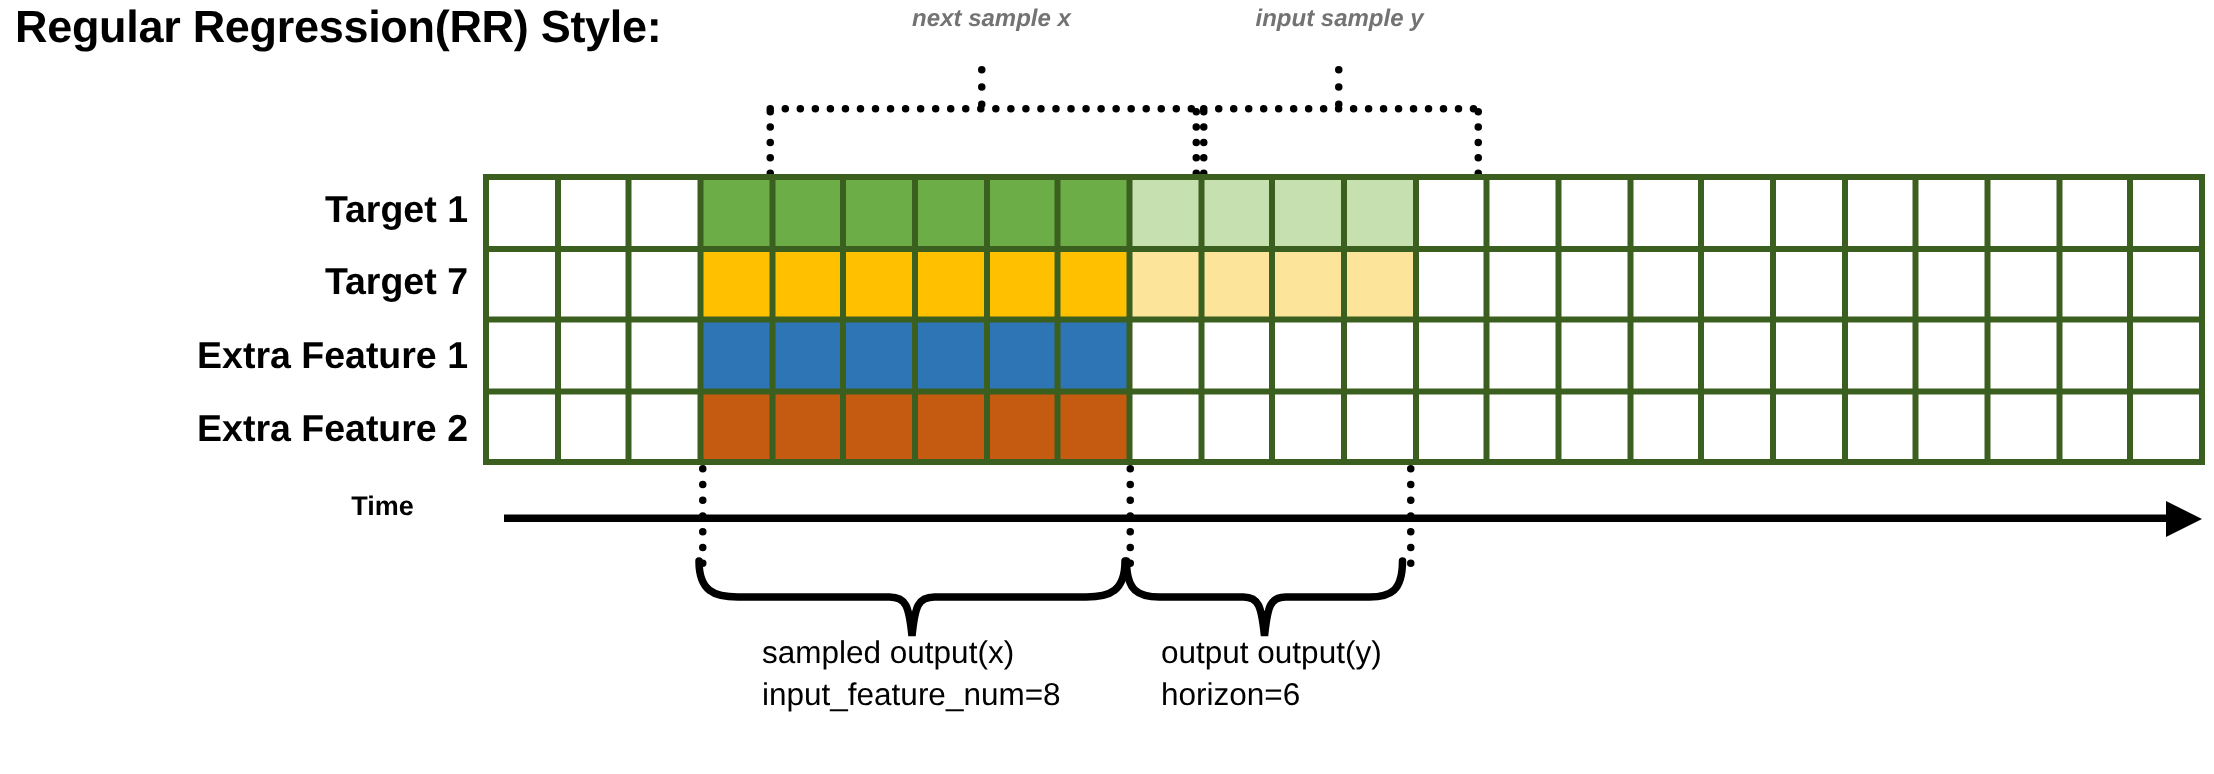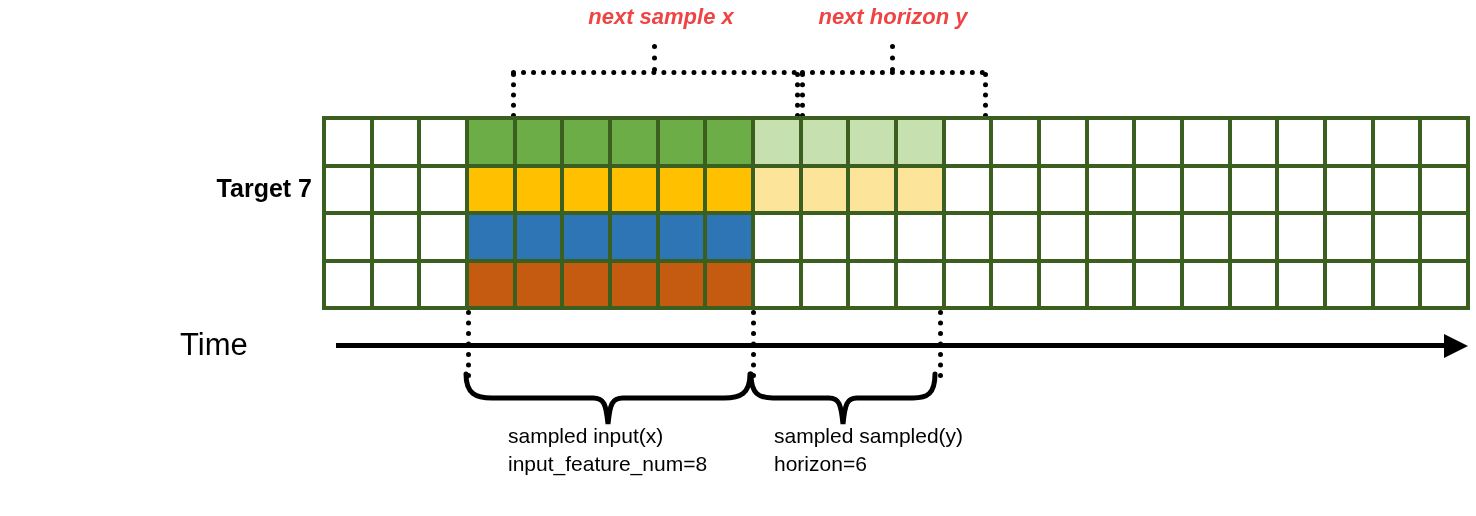--- a/index.html
+++ b/index.html
@@ -175,6 +175,7 @@
 
 <div id="page">
 
+  <div id="title">Regular Regression(RR) Style:</div>
 
   <div class="top-label" id="label-next-x">next sample x</div>
   <div class="top-label" id="label-next-y">next horizon y</div>

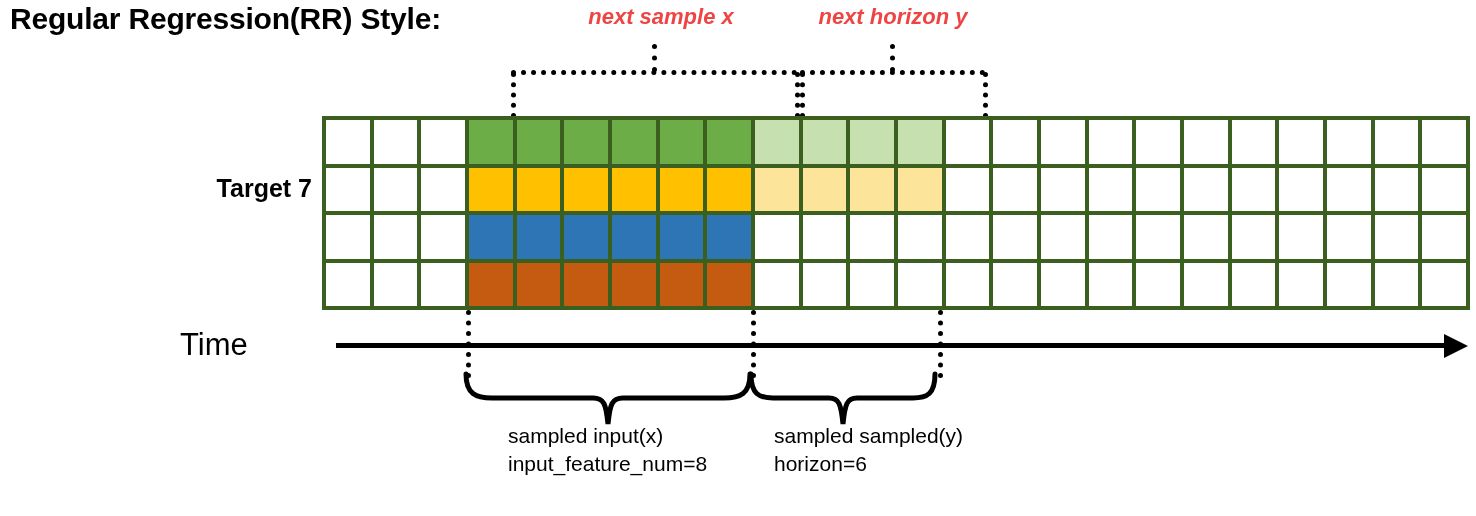--- a/index.html
+++ b/index.html
@@ -27,10 +27,10 @@
   }
   .top-label {
     position: absolute;
-    font-size: 22px;
+    font-size: 16px;
     font-style: italic;
     font-weight: 600;
-    color: #ef4444;
+    color: #737373;
     white-space: nowrap;
     text-align: center;
   }

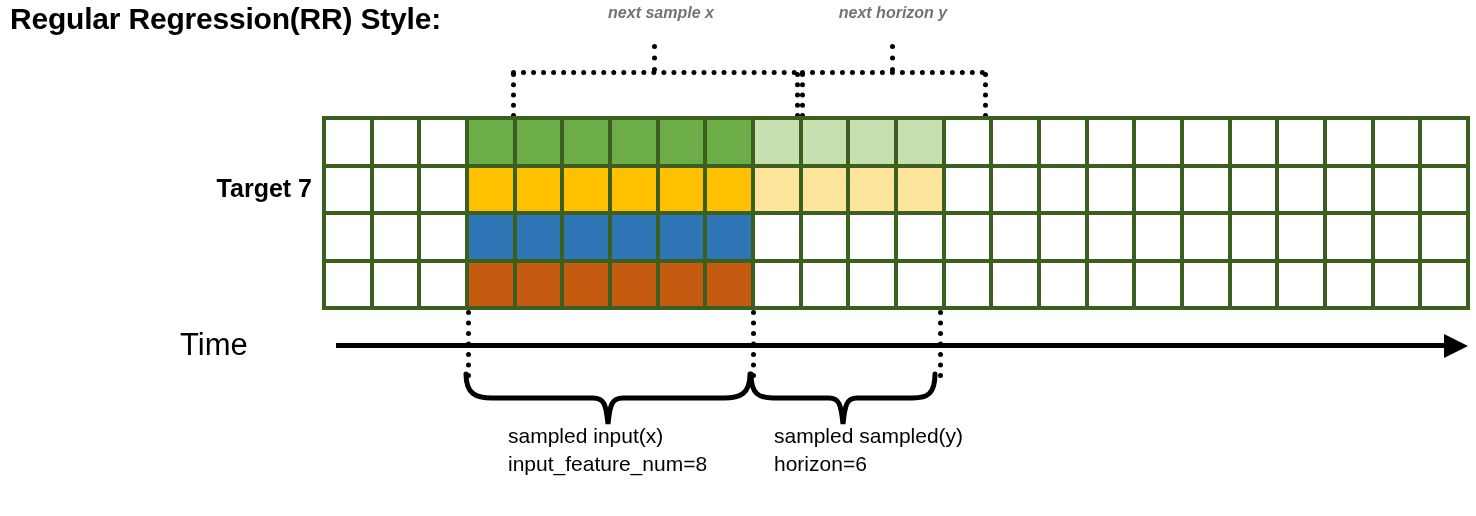--- a/index.html
+++ b/index.html
@@ -178,7 +178,7 @@
   <div id="title">Regular Regression(RR) Style:</div>
 
   <div class="top-label" id="label-next-x">next sample x</div>
-  <div class="top-label" id="label-next-y">next horizon y</div>
+  <div class="top-label" id="label-next-y">input sample y</div>
 
   <div class="dot-h" id="bar-x"></div>
   <div class="dot-v" id="stem-x-left"></div>

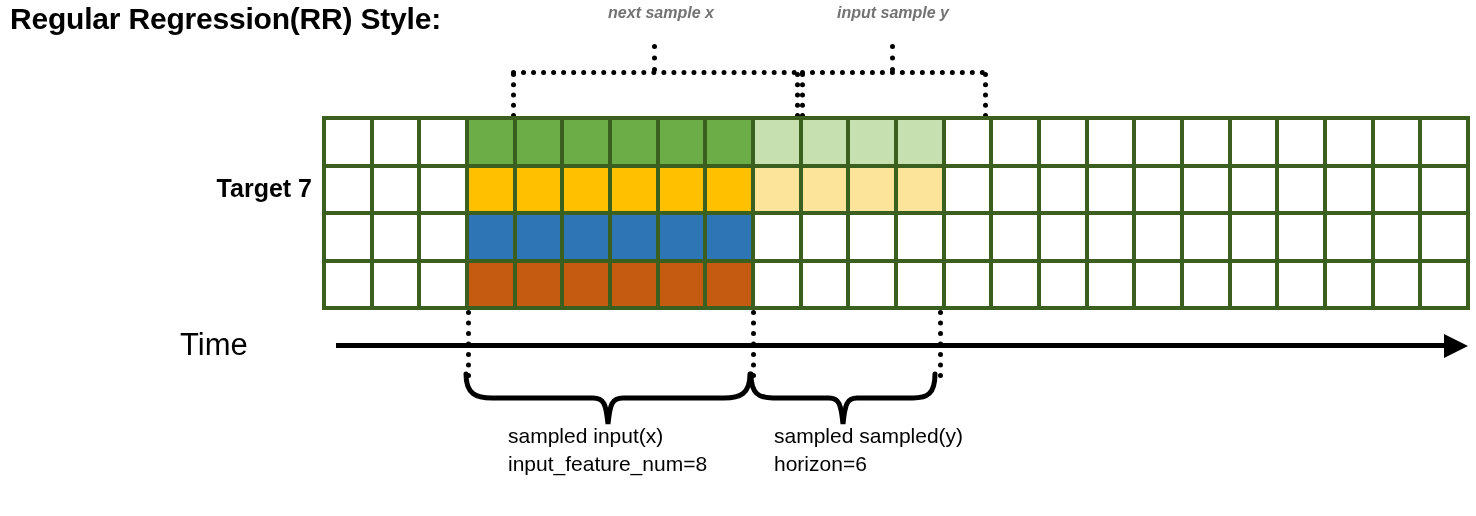--- a/index.html
+++ b/index.html
@@ -191,6 +191,7 @@
   <div class="tick-up" id="pip-y"></div>
 
   <div id="row-labels">
+    <div class="row-label r0">Target 1</div>
     <div class="row-label r1">Target 7</div>
   </div>
 

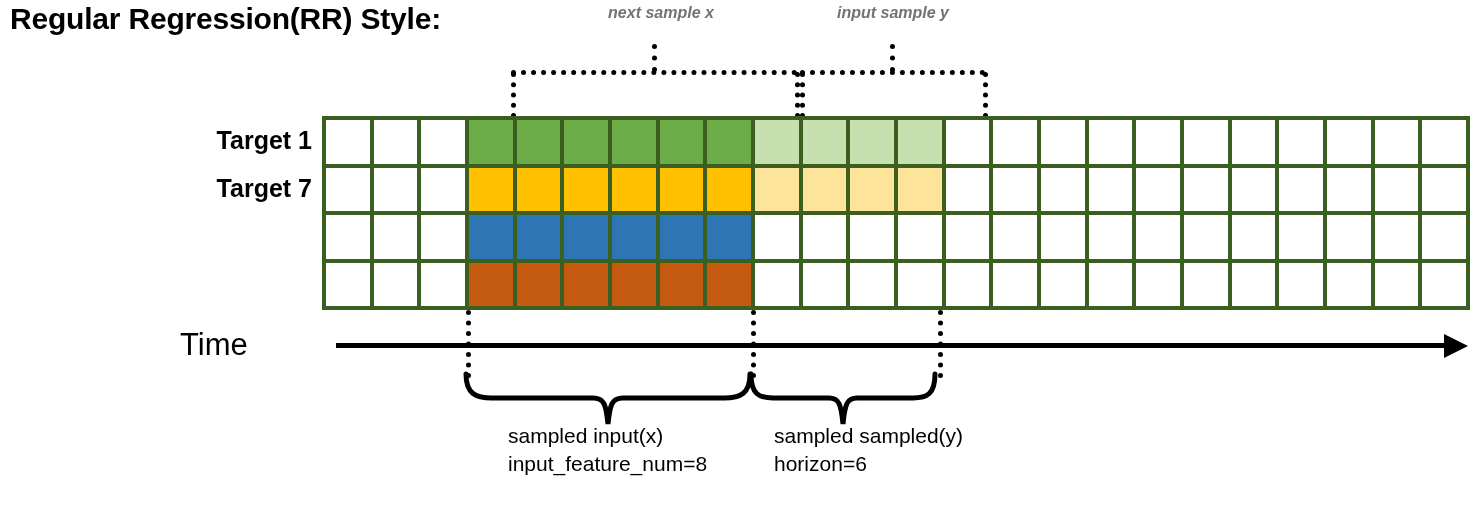--- a/index.html
+++ b/index.html
@@ -193,6 +193,7 @@
   <div id="row-labels">
     <div class="row-label r0">Target 1</div>
     <div class="row-label r1">Target 7</div>
+    <div class="row-label r2">Extra Feature 1</div>
   </div>
 
   <div id="grid">

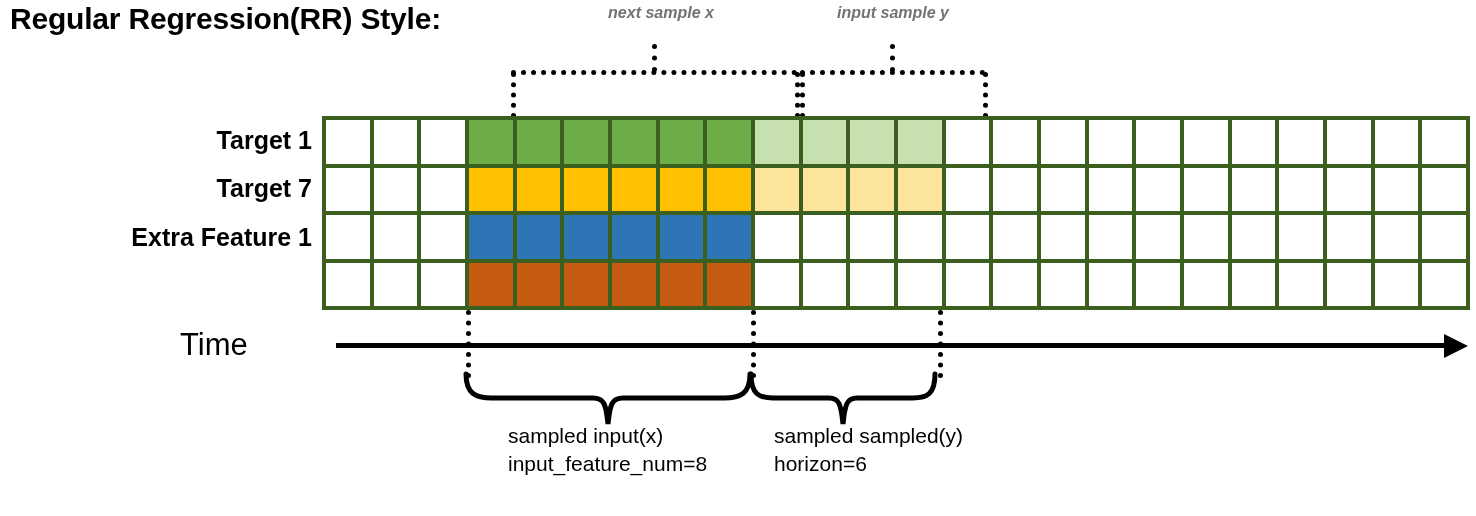--- a/index.html
+++ b/index.html
@@ -194,6 +194,7 @@
     <div class="row-label r0">Target 1</div>
     <div class="row-label r1">Target 7</div>
     <div class="row-label r2">Extra Feature 1</div>
+    <div class="row-label r3">Extra Feature 2</div>
   </div>
 
   <div id="grid">

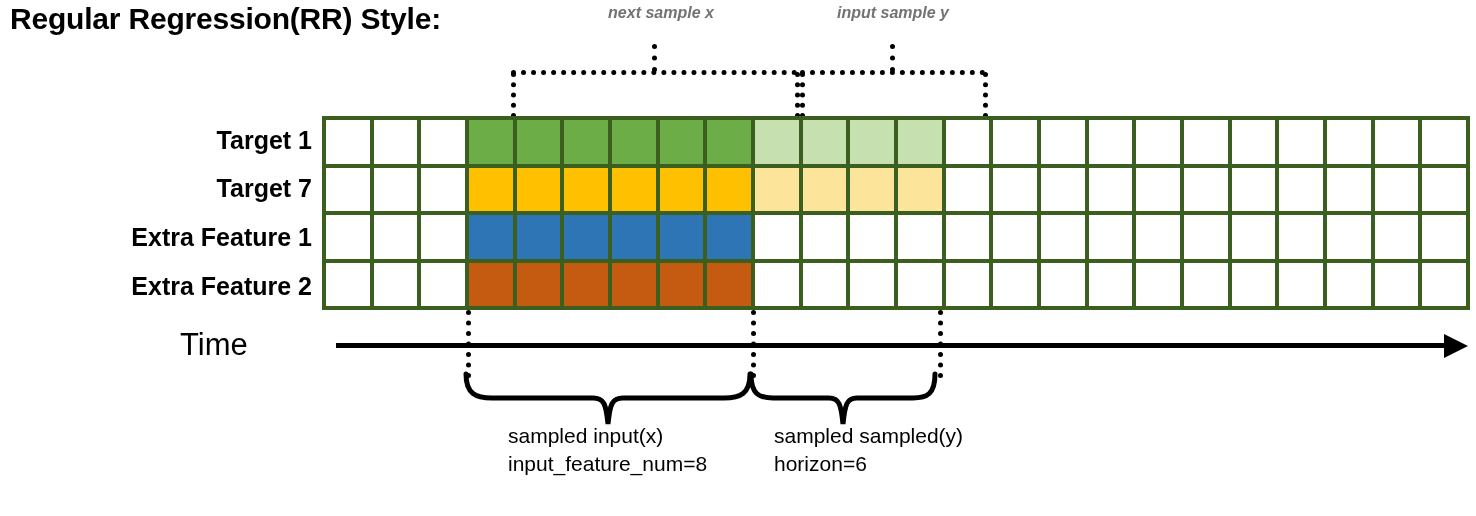--- a/index.html
+++ b/index.html
@@ -121,9 +121,9 @@
     left: 180px;
     top: 327px;
     width: 150px;
-    text-align: left;
-    font-size: 31px;
-    font-weight: 400;
+    text-align: center;
+    font-size: 18px;
+    font-weight: 700;
     color: #000000;
   }
   #time-line {

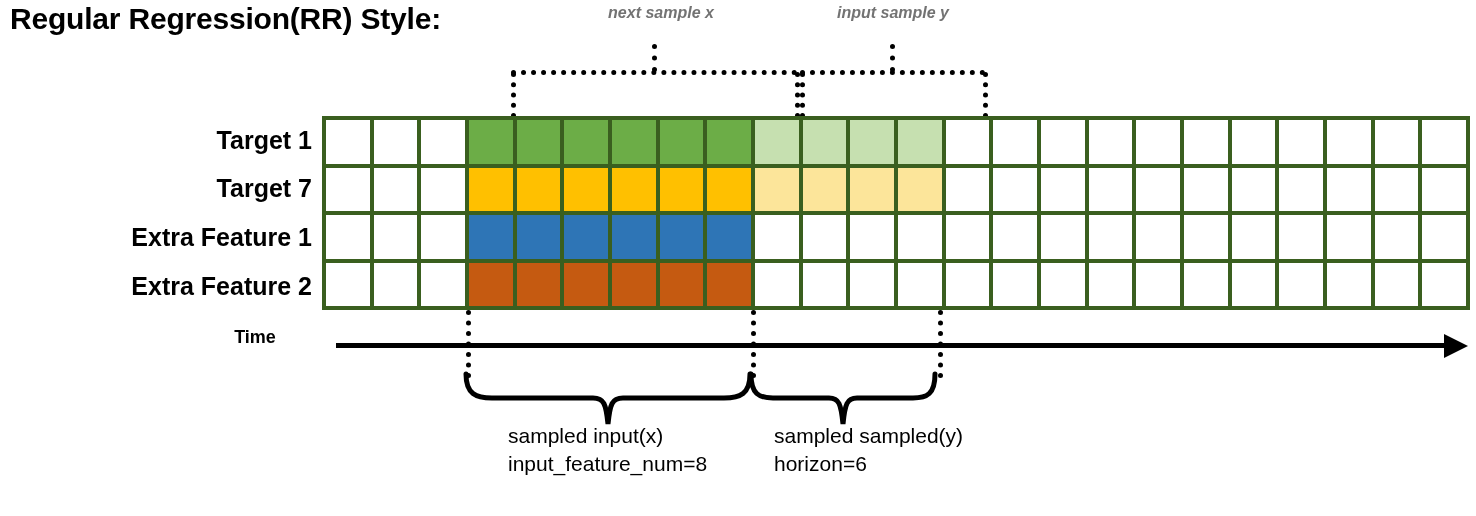--- a/index.html
+++ b/index.html
@@ -320,7 +320,7 @@
   </svg>
 
   <div class="caption" id="caption-in">
-    <div>sampled input(x)</div>
+    <div>sampled output(x)</div>
     <div>input_feature_num=8</div>
   </div>
   <div class="caption" id="caption-out">

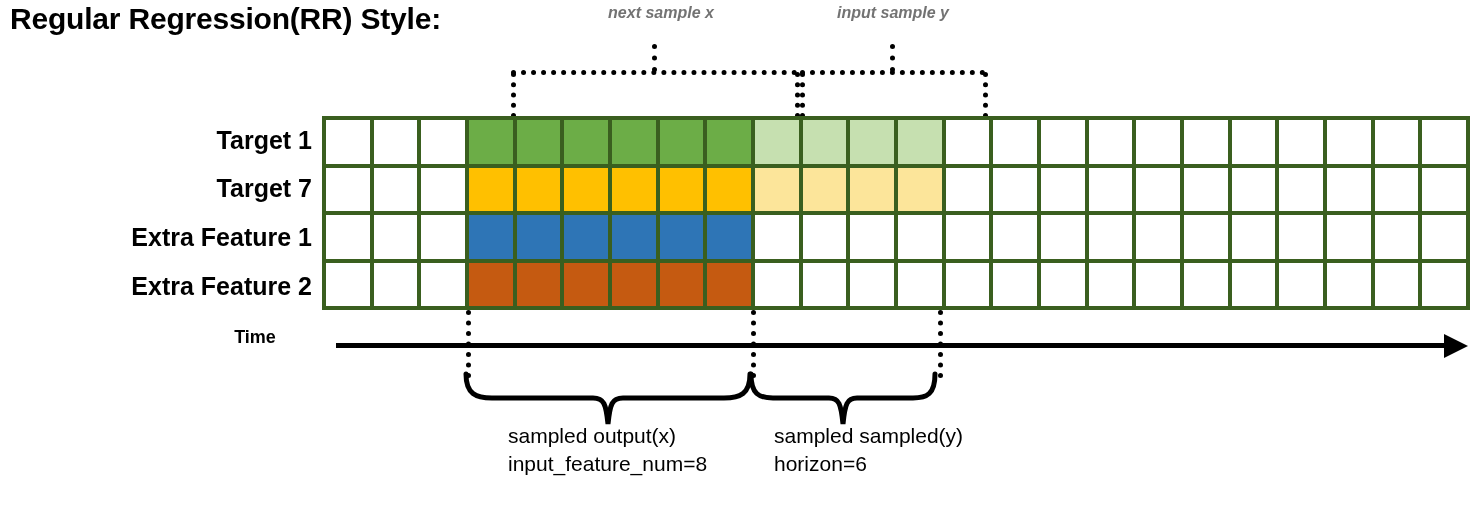--- a/index.html
+++ b/index.html
@@ -324,7 +324,7 @@
     <div>input_feature_num=8</div>
   </div>
   <div class="caption" id="caption-out">
-    <div>sampled sampled(y)</div>
+    <div>output output(y)</div>
     <div>horizon=6</div>
   </div>
 

